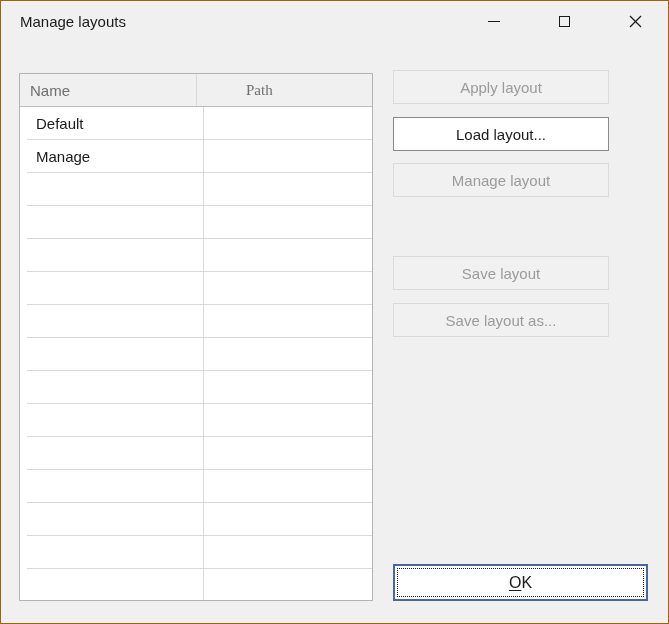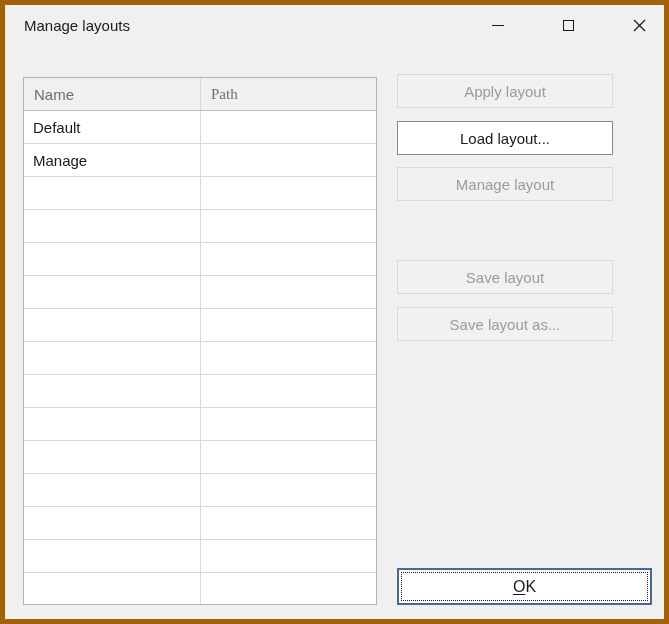--- a/index.html
+++ b/index.html
@@ -5,7 +5,7 @@
   html,body{margin:0;padding:0;background:#c8c8c8;}
   .window{
     position:relative;width:669px;height:624px;box-sizing:border-box;
-    background:#f0f0f0;border:5px solid #a16207;overflow:hidden;
+    background:#f0f0f0;border:1px solid #a16207;overflow:hidden;
     font-family:"Liberation Sans",sans-serif;
     -webkit-font-smoothing:antialiased;
   }

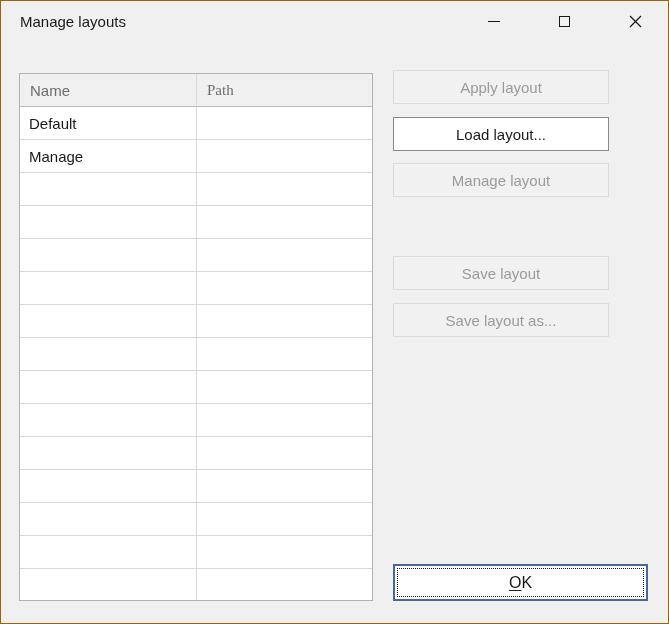--- a/index.html
+++ b/index.html
@@ -27,7 +27,7 @@
     position:absolute;left:18px;top:72px;width:354px;height:528px;box-sizing:border-box;
     background:#ffffff;border:1px solid #b2b2b2;overflow:hidden;
   }
-  .grid-header{display:flex;height:33px;box-sizing:border-box;background:#f0f0f0;border-bottom:1px solid #bdbdbd;}
+  .grid-header{display:flex;height:33px;box-sizing:border-box;background:#f0f0f0;border-bottom:1px solid #bdbdbd;gap:39px;}
   .hcell{box-sizing:border-box;display:flex;align-items:center;padding-left:10px;font-size:15px;color:#6e6e6e;}
   .hcell.name{width:177px;border-right:1px solid #d9d9d9;}
   .hcell.path{flex:1;font-family:Liberation Serif, serif;}

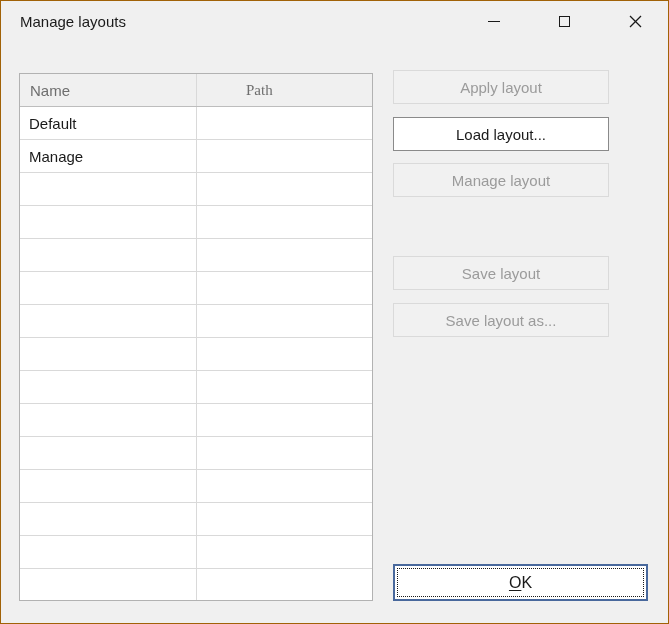--- a/index.html
+++ b/index.html
@@ -31,7 +31,7 @@
   .hcell{box-sizing:border-box;display:flex;align-items:center;padding-left:10px;font-size:15px;color:#6e6e6e;}
   .hcell.name{width:177px;border-right:1px solid #d9d9d9;}
   .hcell.path{flex:1;font-family:Liberation Serif, serif;}
-  .row{display:flex;height:33px;box-sizing:border-box;border-bottom:1px solid #d9d9d9;background:#ffffff;}
+  .row{display:flex;height:33px;box-sizing:border-box;border-bottom:1px solid #d9d9d9;background:#ffffff;margin-left:7px;}
   .cell{box-sizing:border-box;display:flex;align-items:center;padding-left:9px;font-size:15px;color:#1a1a1a;overflow:hidden;white-space:nowrap;}
   .cell.name{width:177px;border-right:1px solid #d9d9d9;}
   .cell.path{flex:1;}

